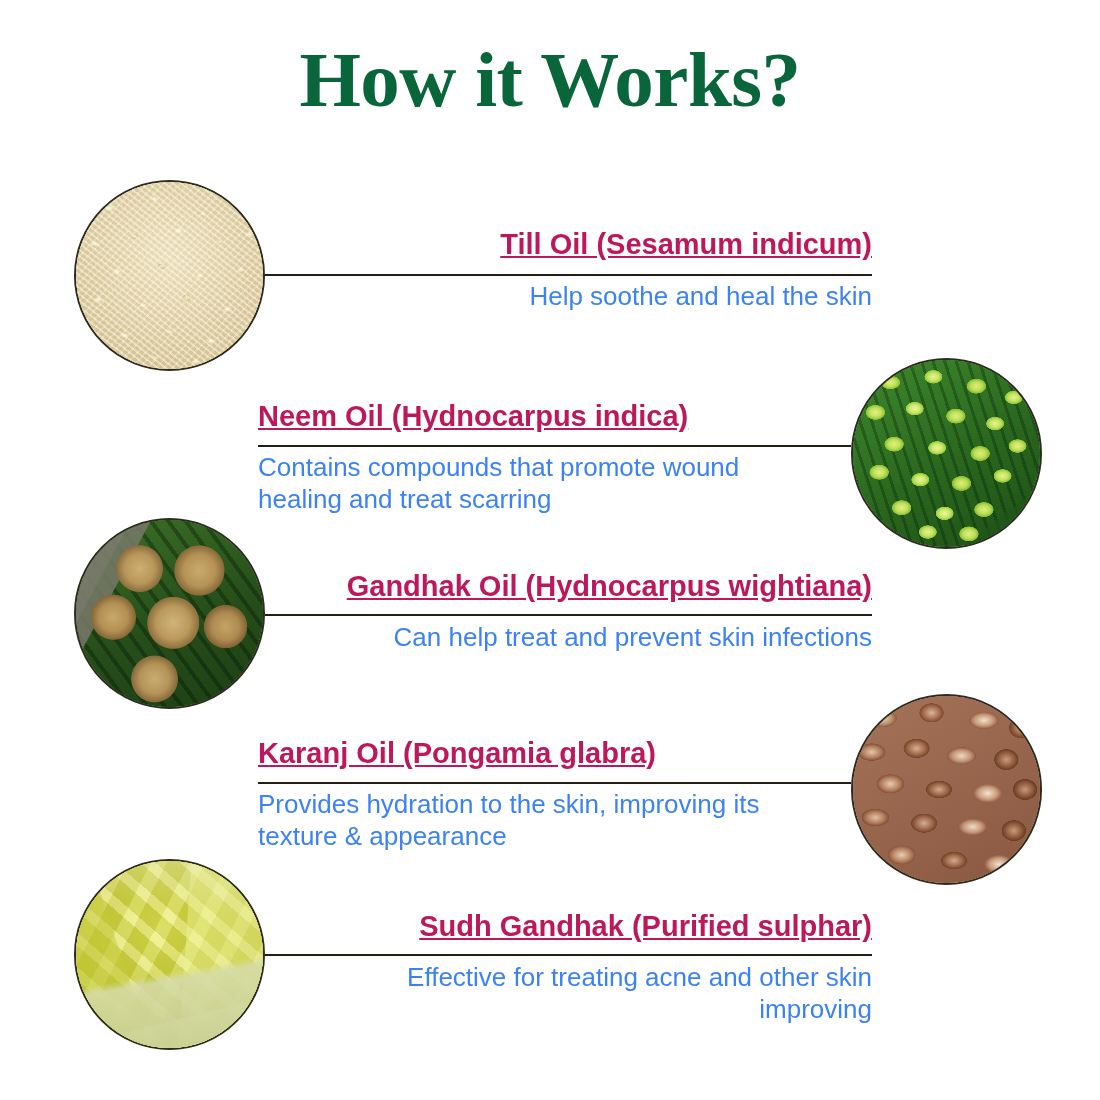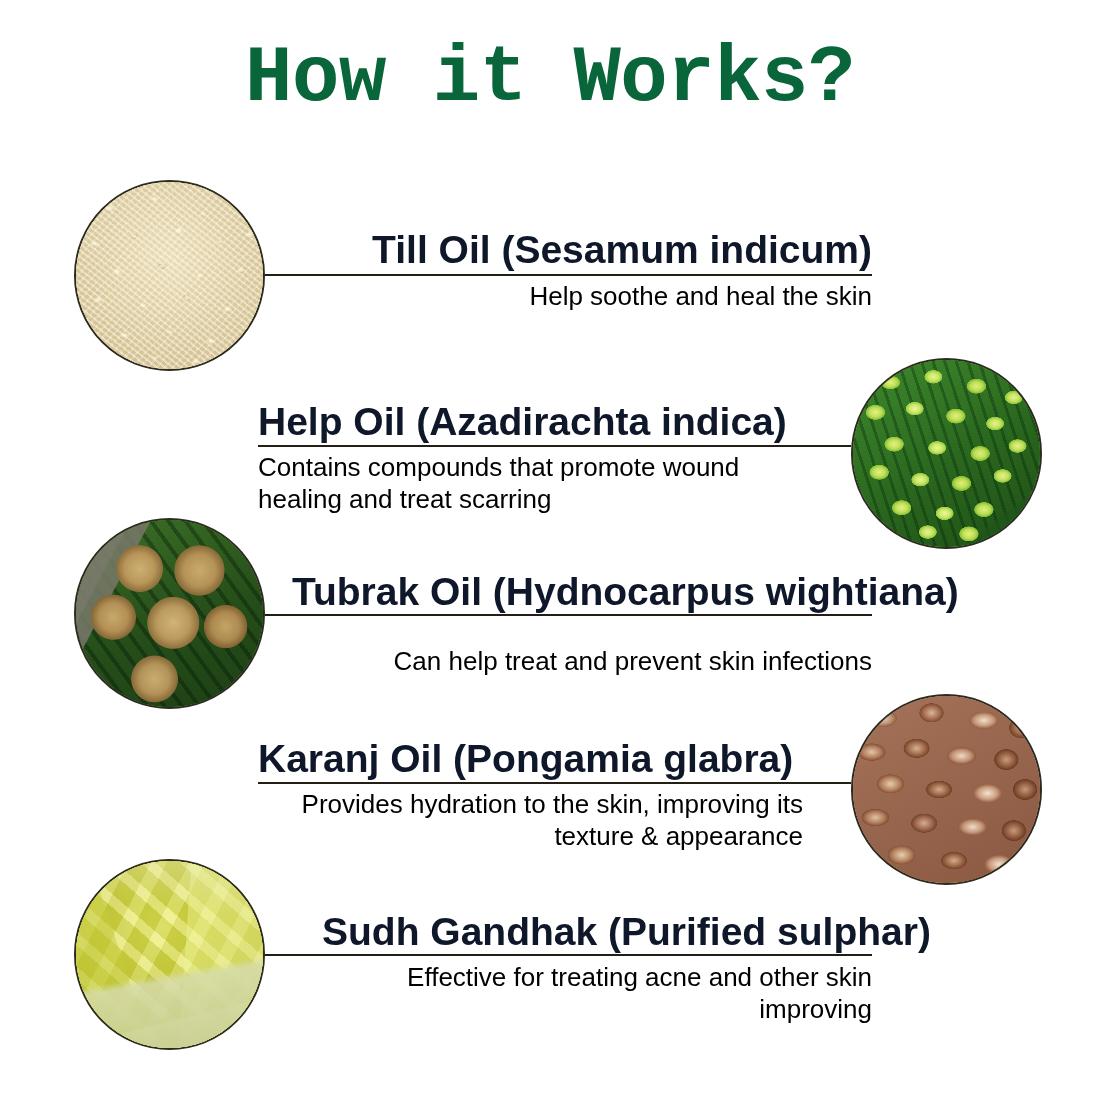--- a/index.html
+++ b/index.html
@@ -20,7 +20,7 @@
     font-weight:bold;
     letter-spacing:-0.5px;
     color:#09663a;
-    font-family:Liberation Mono, monospace;
+    font-family:Liberation Serif, serif;
   }
 
   

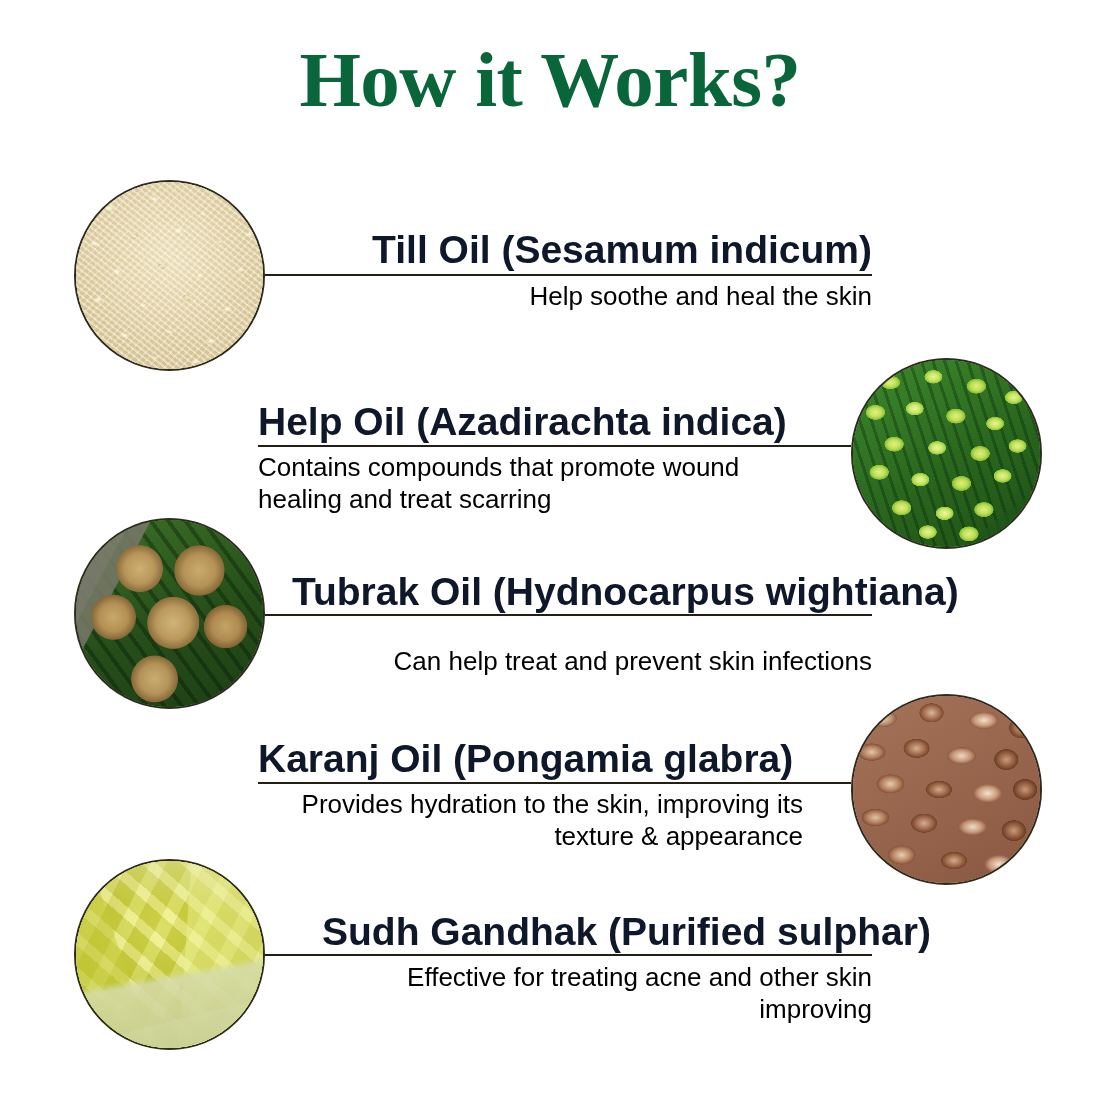--- a/index.html
+++ b/index.html
@@ -186,12 +186,13 @@
   
   .txt{ position:absolute; }
   .heading{
-    font-size:39px;
+    font-size:29px;
     font-weight:bold;
-    color:#0f172a;
+    color:#be185d;
     line-height:1.12;
     white-space:nowrap;
     font-family:"Liberation Sans", sans-serif;
+    text-decoration:underline;
   }
   .desc{
     font-size:26px;

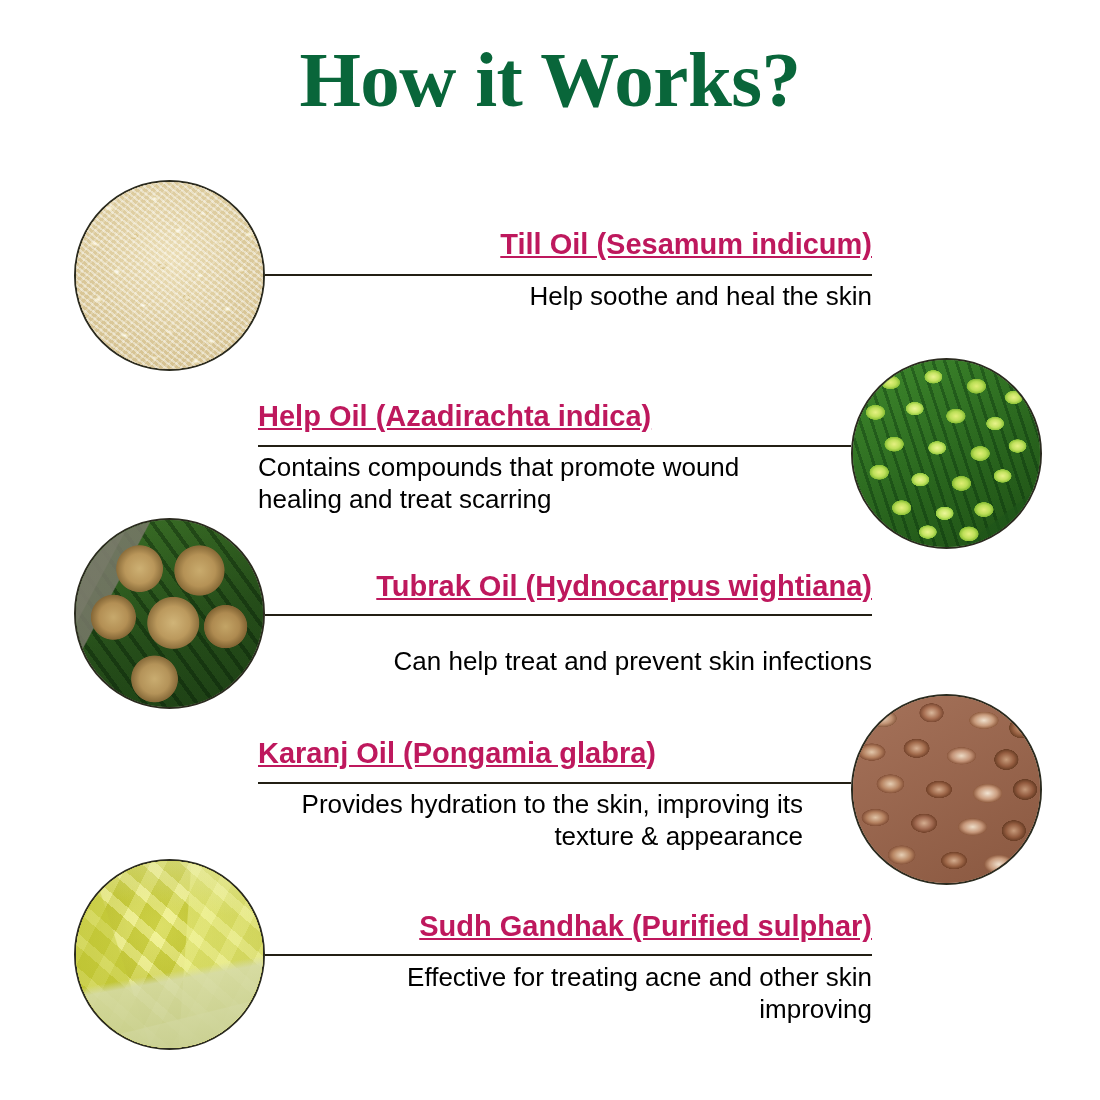--- a/index.html
+++ b/index.html
@@ -196,7 +196,7 @@
   }
   .desc{
     font-size:26px;
-    color:#000000;
+    color:#3b82f6;
     line-height:1.22;
     font-weight:400;
     font-family:"Liberation Sans", sans-serif;

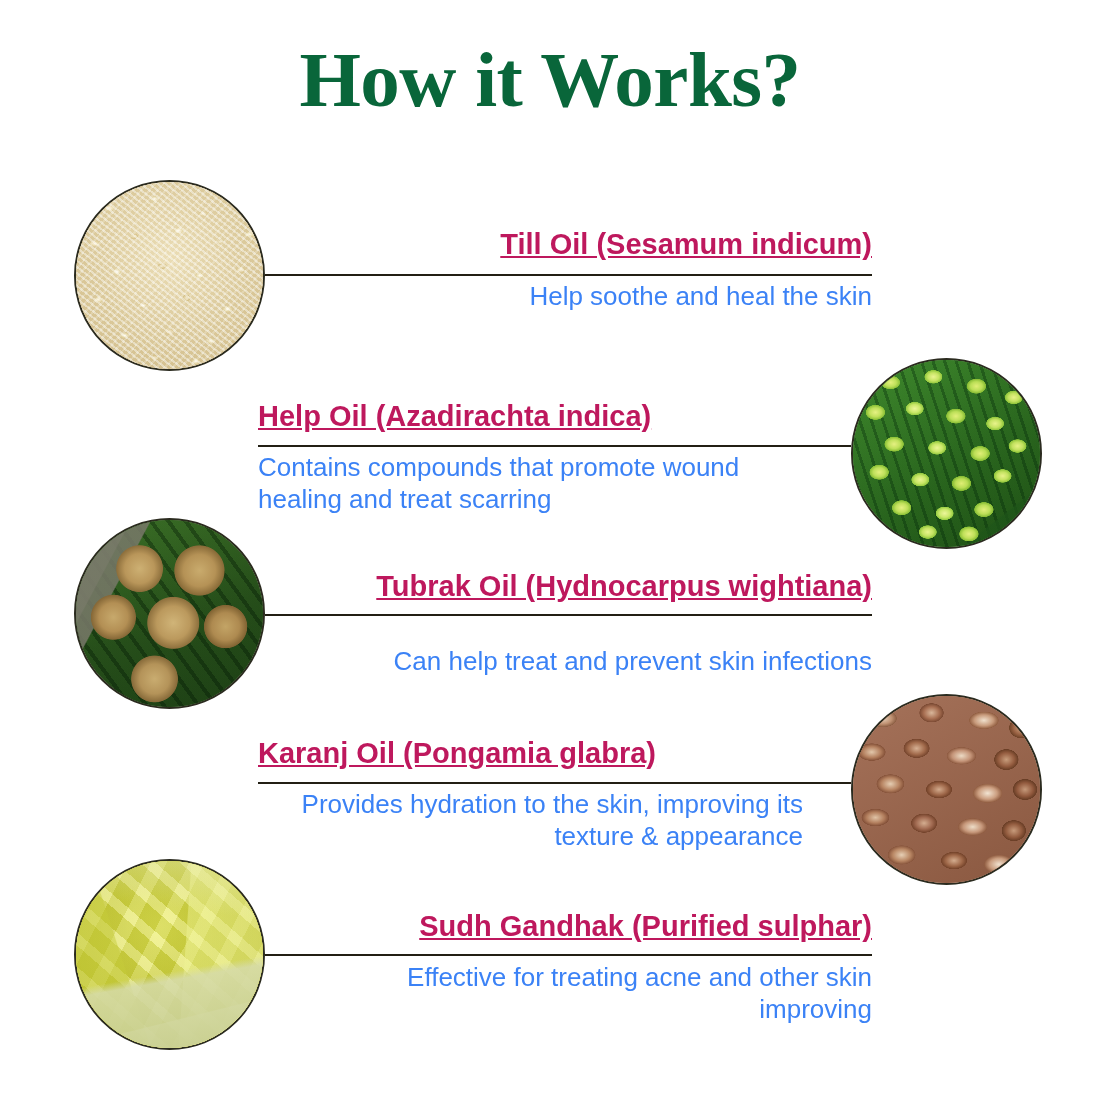--- a/index.html
+++ b/index.html
@@ -228,7 +228,7 @@
   </div>
   <div class="connector" style="left:258px; top:445px; width:593px;"></div>
   <div class="txt align-left" style="left:258px; top:400px; width:560px;">
-    <div class="heading">Help Oil (Azadirachta indica)</div>
+    <div class="heading">Neem Oil (Hydnocarpus indica)</div>
   </div>
   <div class="txt align-left" style="left:258px; top:452px; width:560px;">
     <div class="desc">Contains compounds that promote wound healing and treat scarring</div>

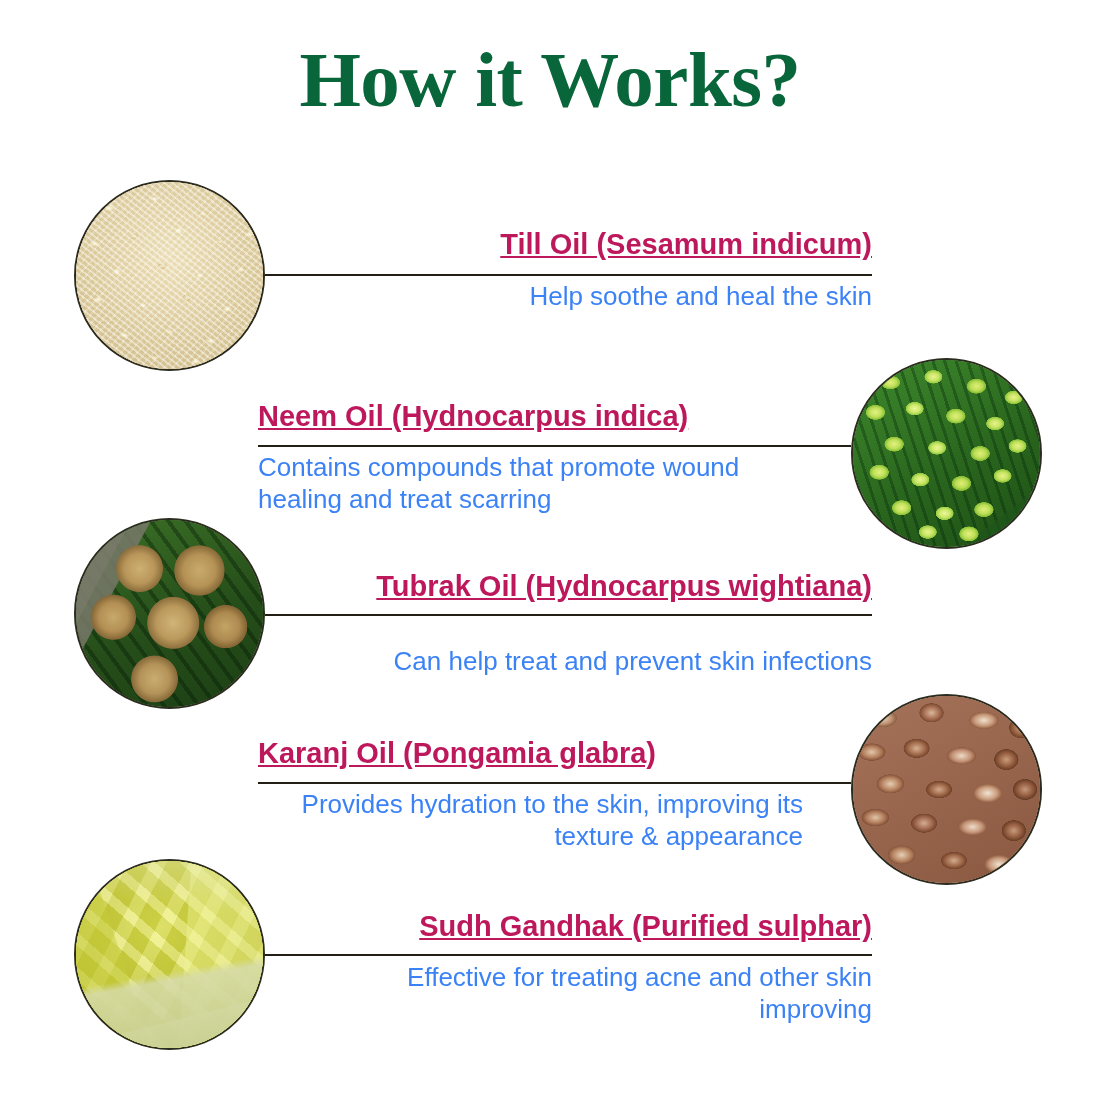--- a/index.html
+++ b/index.html
@@ -241,7 +241,7 @@
   </div>
   <div class="connector" style="left:265px; top:614px; width:607px;"></div>
   <div class="txt align-right" style="left:292px; top:570px; width:580px;">
-    <div class="heading">Tubrak Oil (Hydnocarpus wightiana)</div>
+    <div class="heading">Gandhak Oil (Hydnocarpus wightiana)</div>
   </div>
   <div class="txt align-right" style="left:292px; top:622px; width:580px;margin-top:24px;">
     <div class="desc">Can help treat and prevent skin infections</div>

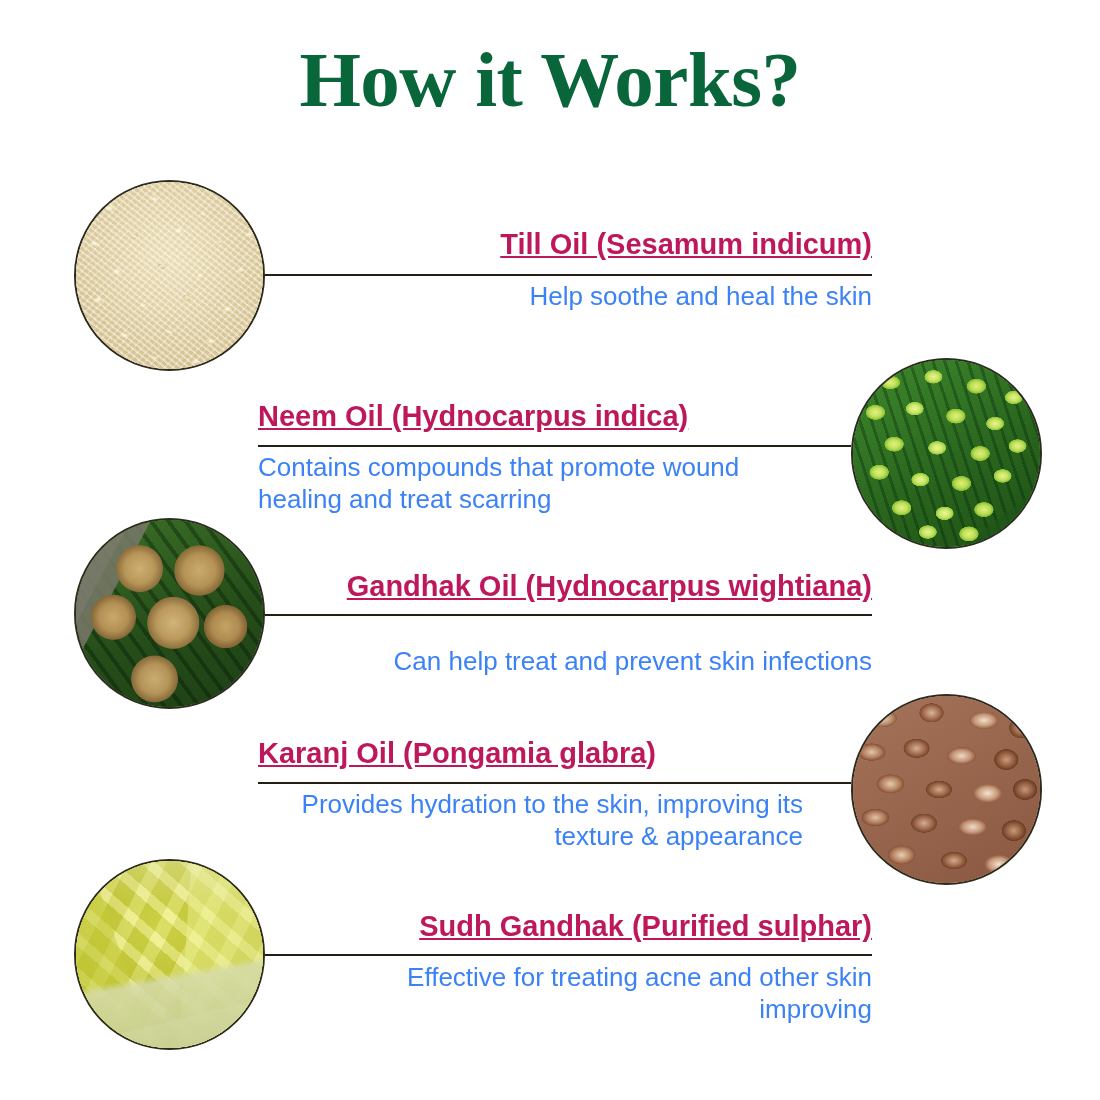--- a/index.html
+++ b/index.html
@@ -243,7 +243,7 @@
   <div class="txt align-right" style="left:292px; top:570px; width:580px;">
     <div class="heading">Gandhak Oil (Hydnocarpus wightiana)</div>
   </div>
-  <div class="txt align-right" style="left:292px; top:622px; width:580px;margin-top:24px;">
+  <div class="txt align-right" style="left:292px; top:622px; width:580px;">
     <div class="desc">Can help treat and prevent skin infections</div>
   </div>
 </div>

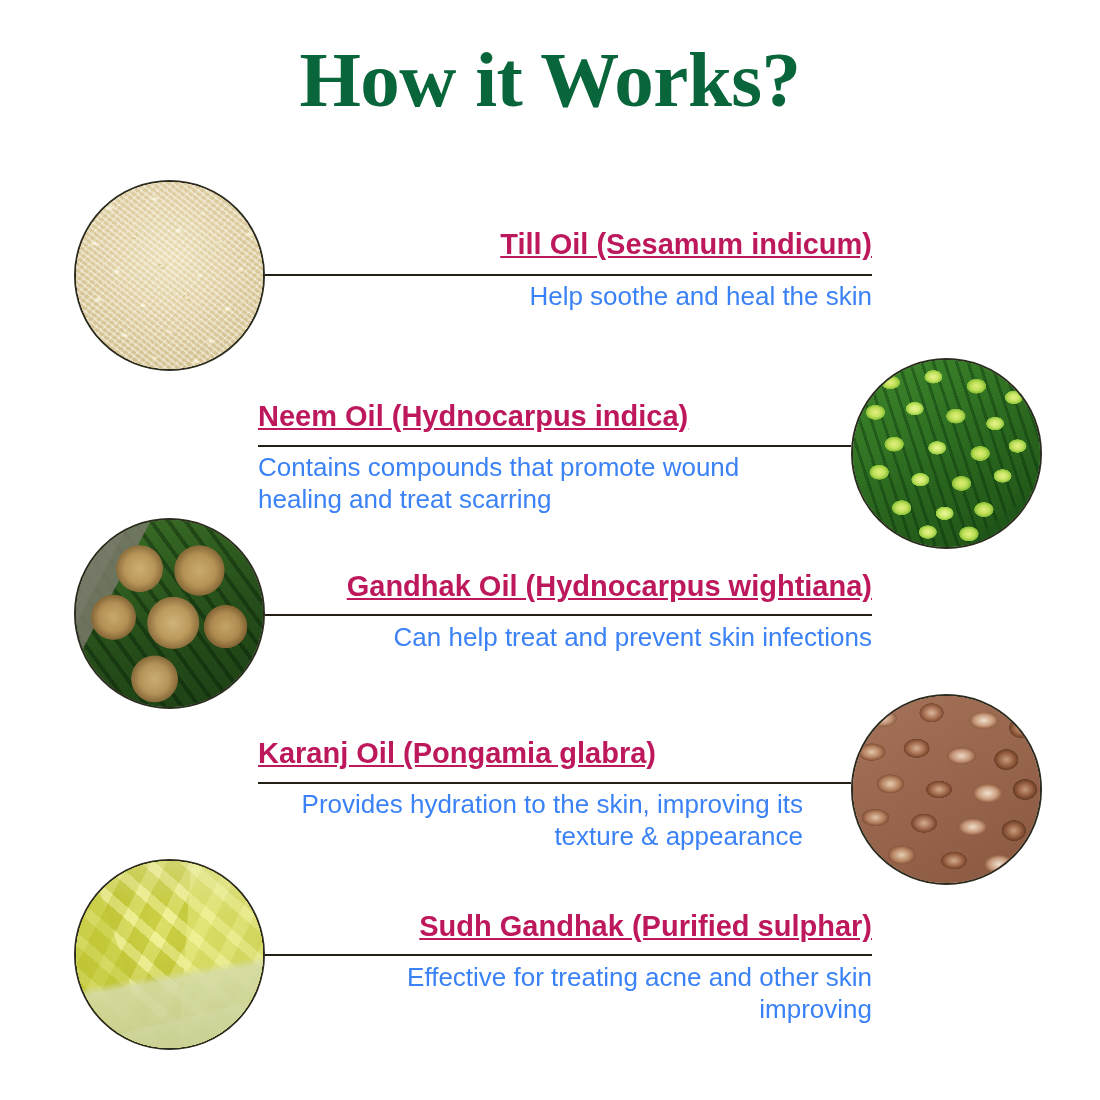--- a/index.html
+++ b/index.html
@@ -256,7 +256,7 @@
   <div class="txt align-left" style="left:258px; top:737px; width:560px;">
     <div class="heading">Karanj Oil (Pongamia glabra)</div>
   </div>
-  <div class="txt align-left" style="left:258px; top:789px; width:545px;text-align:right;">
+  <div class="txt align-left" style="left:258px; top:789px; width:545px;">
     <div class="desc">Provides hydration to the skin, improving its texture &amp; appearance</div>
   </div>
 </div>

